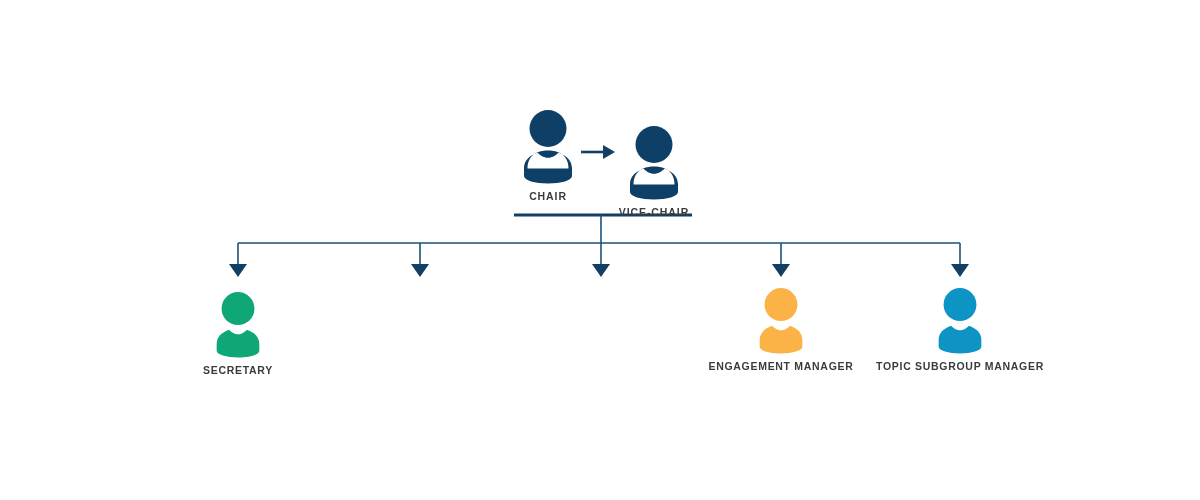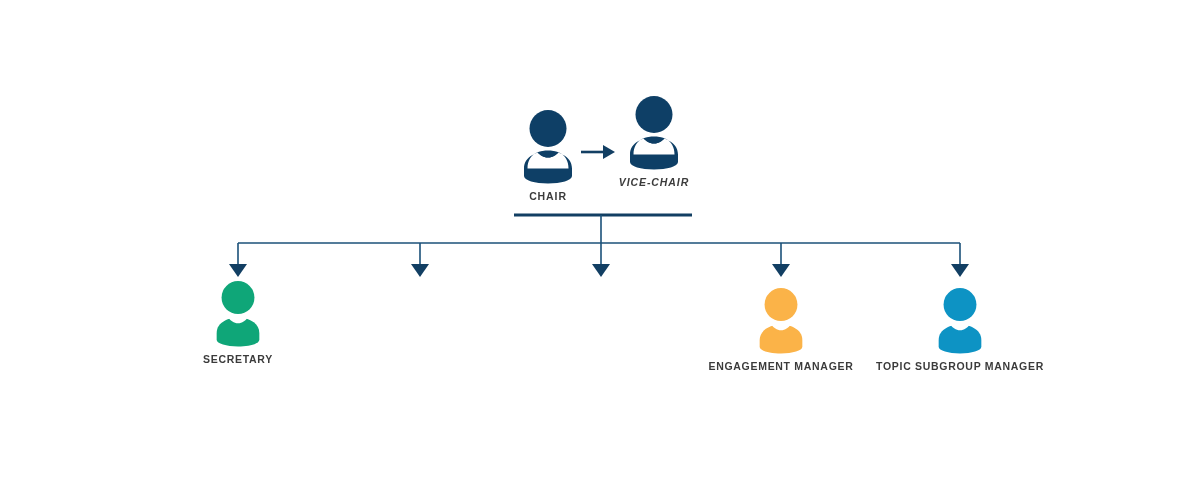--- a/index.html
+++ b/index.html
@@ -106,7 +106,7 @@
       <span class="node-label">CHAIR</span>
     </div>
 
-    <div class="node top-node" style="left:601px; top:96px; width:106px;font-style:italic;">
+    <div class="node top-node" style="left:601px; top:126px; width:106px;">
       <svg class="node-icon" width="54" height="74" viewBox="0 0 54 74">
         <circle cx="27" cy="18.5" r="18.5" fill="#0e3f66"></circle>
         <path fill="#0e3f66" d="M27,41 C36,41 51,45.5 51,58.5 L51,66

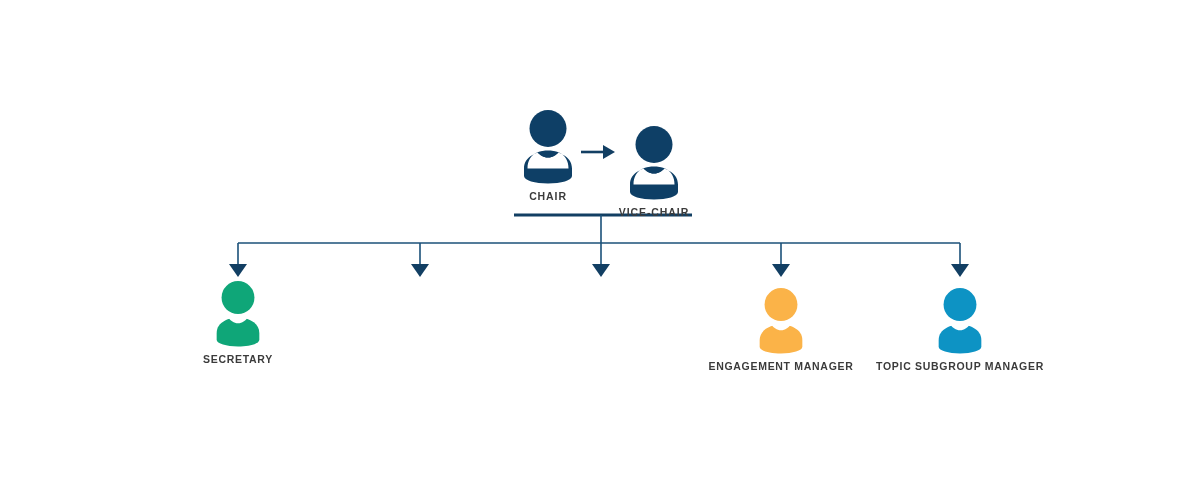--- a/index.html
+++ b/index.html
@@ -122,7 +122,7 @@
       <span class="node-label">VICE-CHAIR</span>
     </div>
 
-    <div class="node report-node" style="left:138px; top:281px; width:200px;">
+    <div class="node report-node" style="left:138px; top:292px; width:200px;">
       <svg class="node-icon" width="48" height="66" viewBox="0 0 54 74">
         <circle cx="27" cy="18.5" r="18.5" fill="#0fa678"></circle>
         <path fill="#0fa678" d="M27,41 C36,41 51,45.5 51,58.5 L51,66

